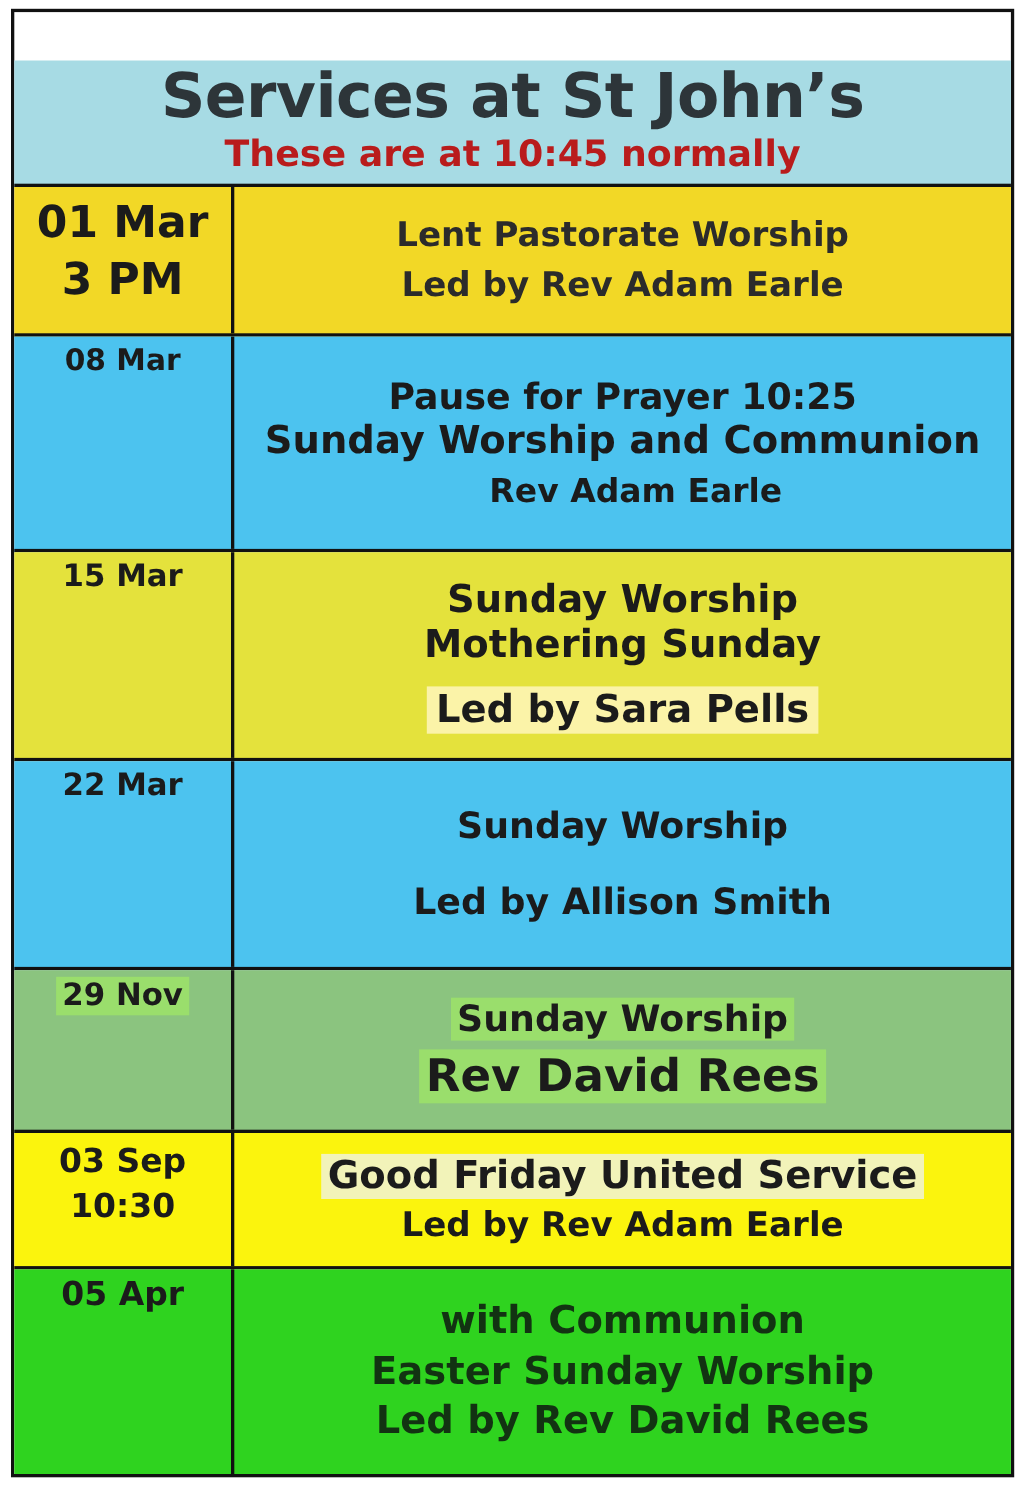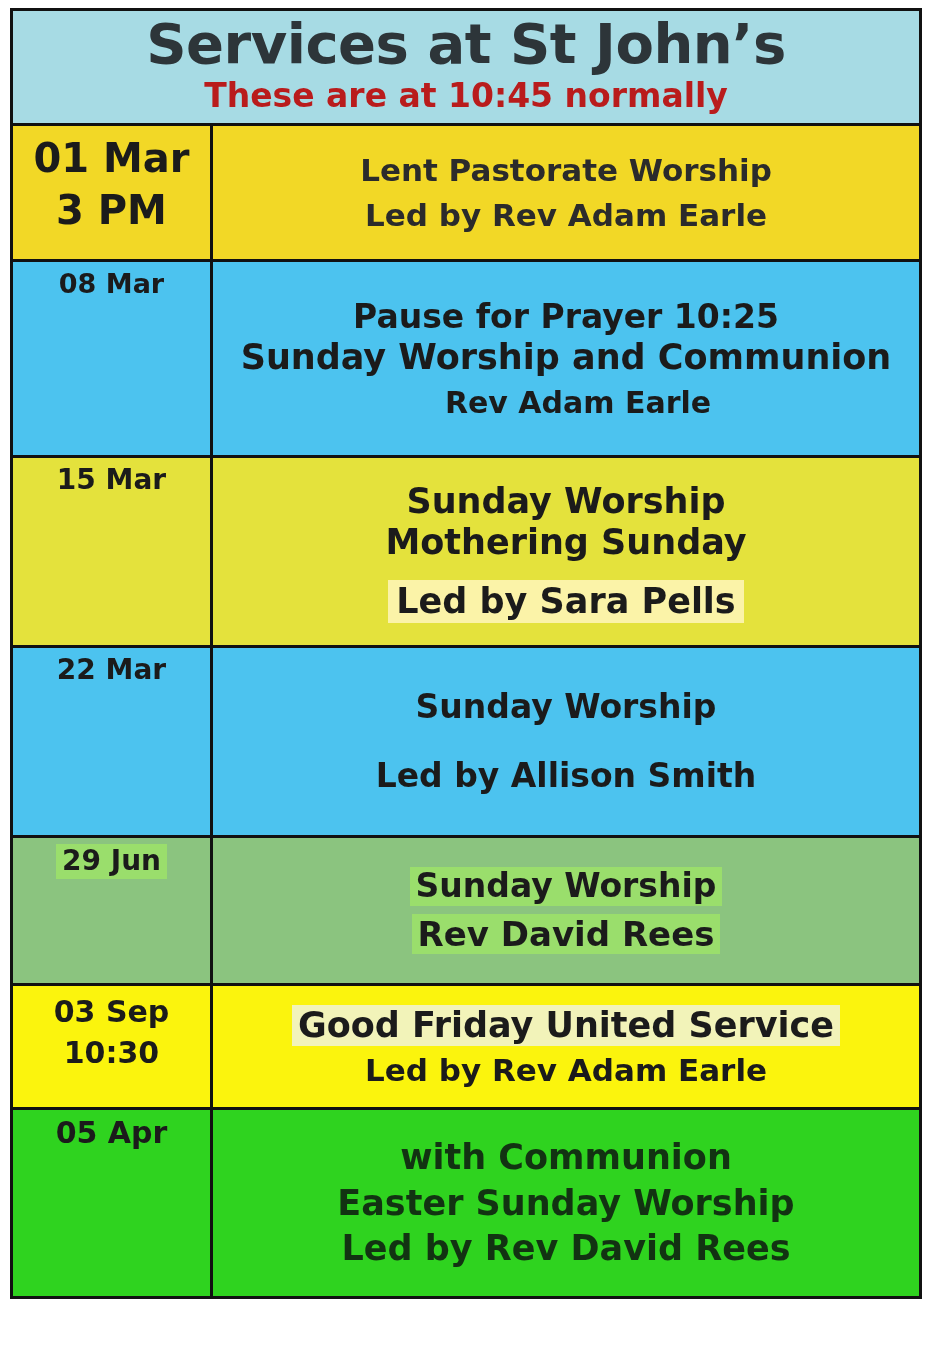--- a/index.html
+++ b/index.html
@@ -31,6 +31,7 @@
     border-bottom: 3px solid #111111;
     text-align: center;
     padding: 4px 0 8px 0;
+    margin-top: 44px;
   }
   .header-title {
     font-size: 56px;

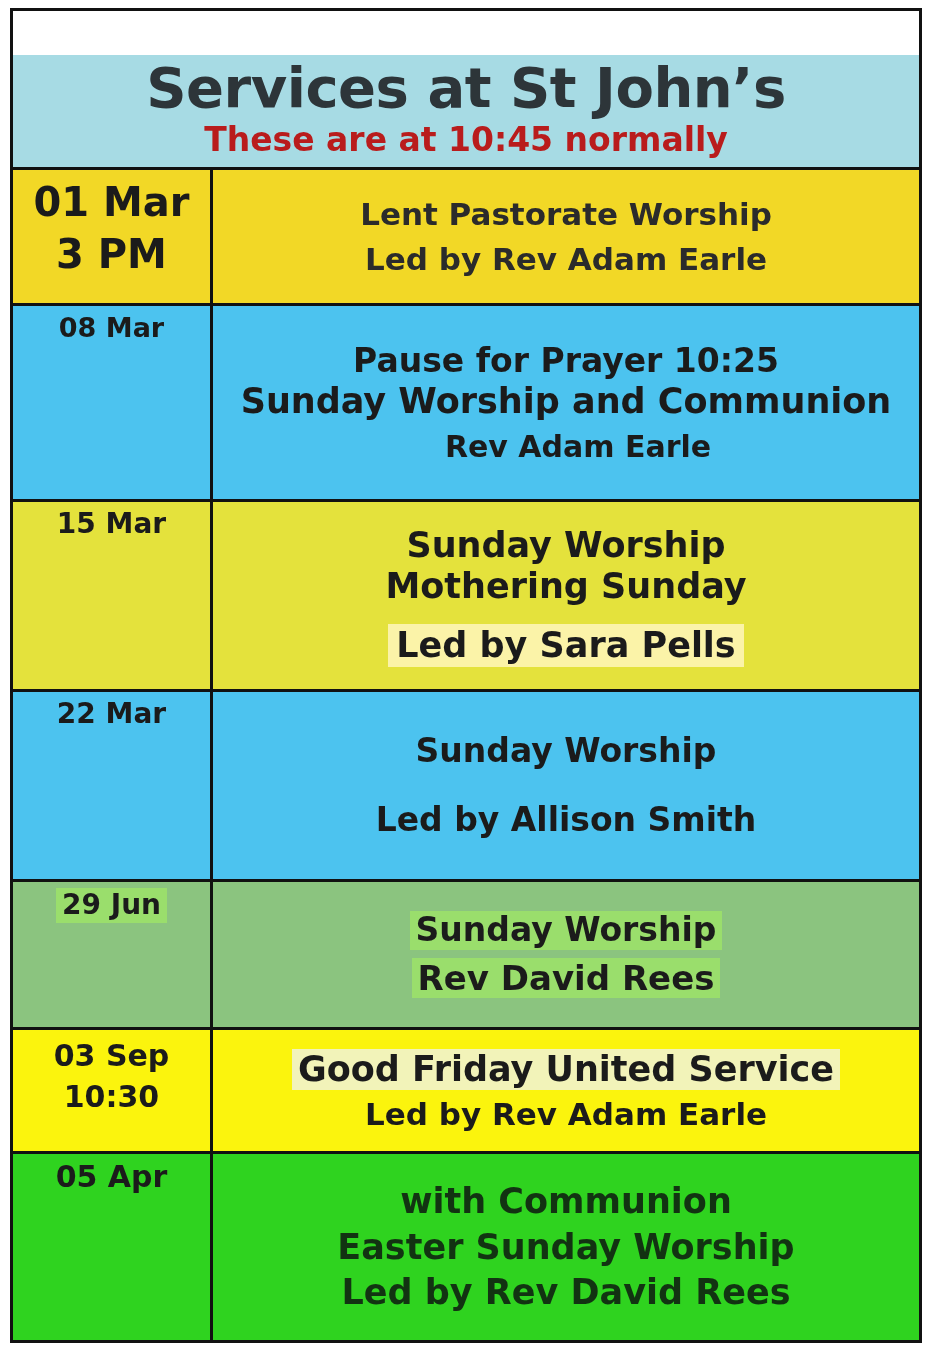--- a/index.html
+++ b/index.html
@@ -183,7 +183,7 @@
 
     <div class="row r5">
       <div class="cell-date">
-        <div class="date-line">29 Jun</div>
+        <div class="date-line">29 Nov</div>
       </div>
       <div class="cell-desc">
         <div class="desc-line d1">Sunday Worship</div>

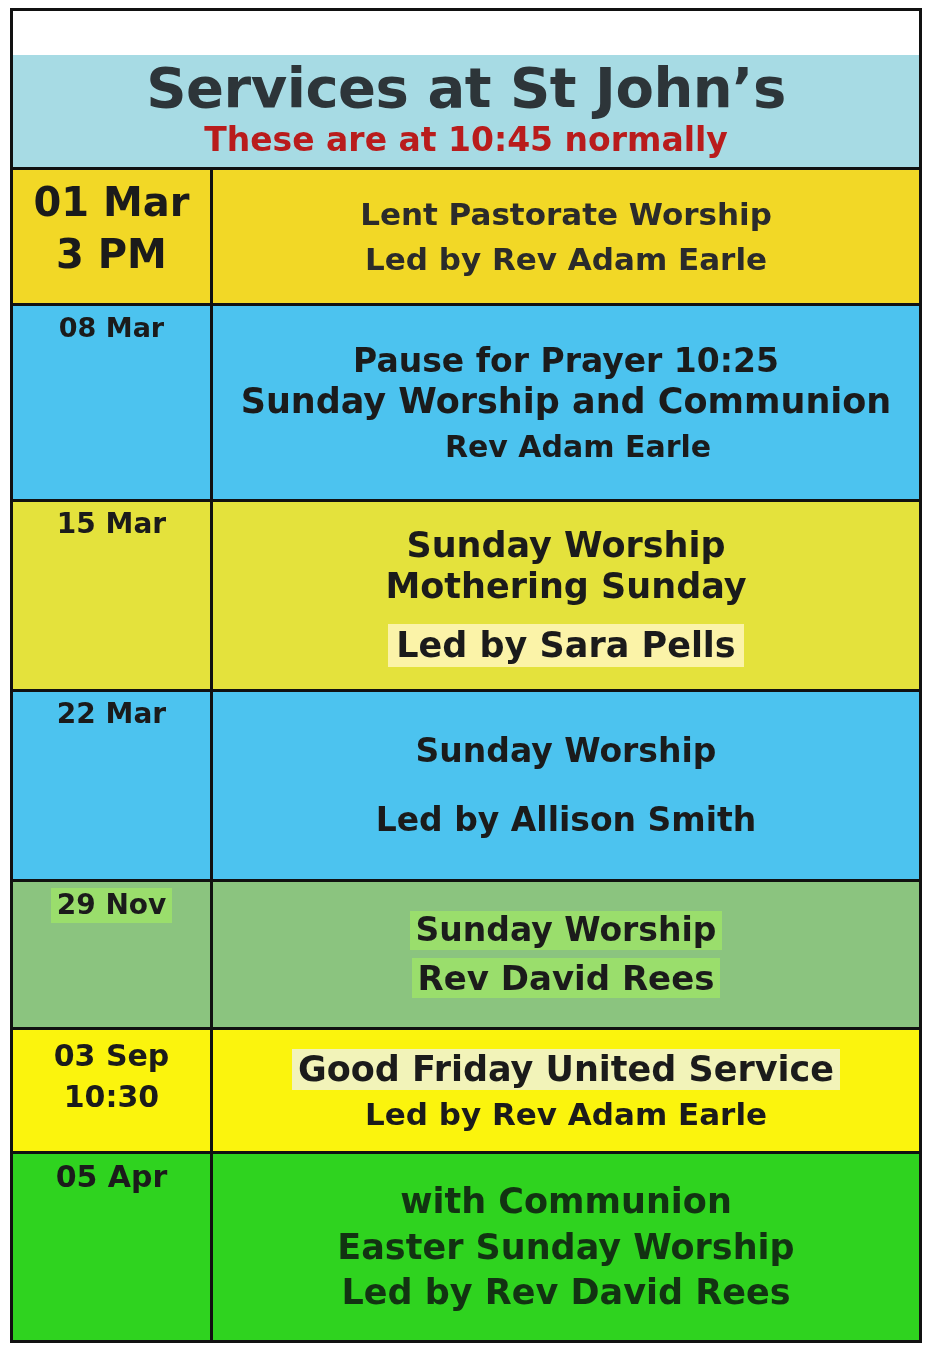--- a/index.html
+++ b/index.html
@@ -114,7 +114,7 @@
   .r5 { background: #8bc47f; min-height: 148px; }
   .r5 .date-line { font-size: 28px; background: #9ade6c; padding: 1px 6px; }
   .r5 .d1 { font-size: 33px; background: #9ade6c; padding: 0 6px; }
-  .r5 .d2 { font-size: 34px; background: #9ade6c; padding: 0 6px; margin-top: 8px; }
+  .r5 .d2 { font-size: 41px; background: #9ade6c; padding: 0 6px; margin-top: 8px; }
 
   
   .r6 { background: #fbf40d; min-height: 124px; }

